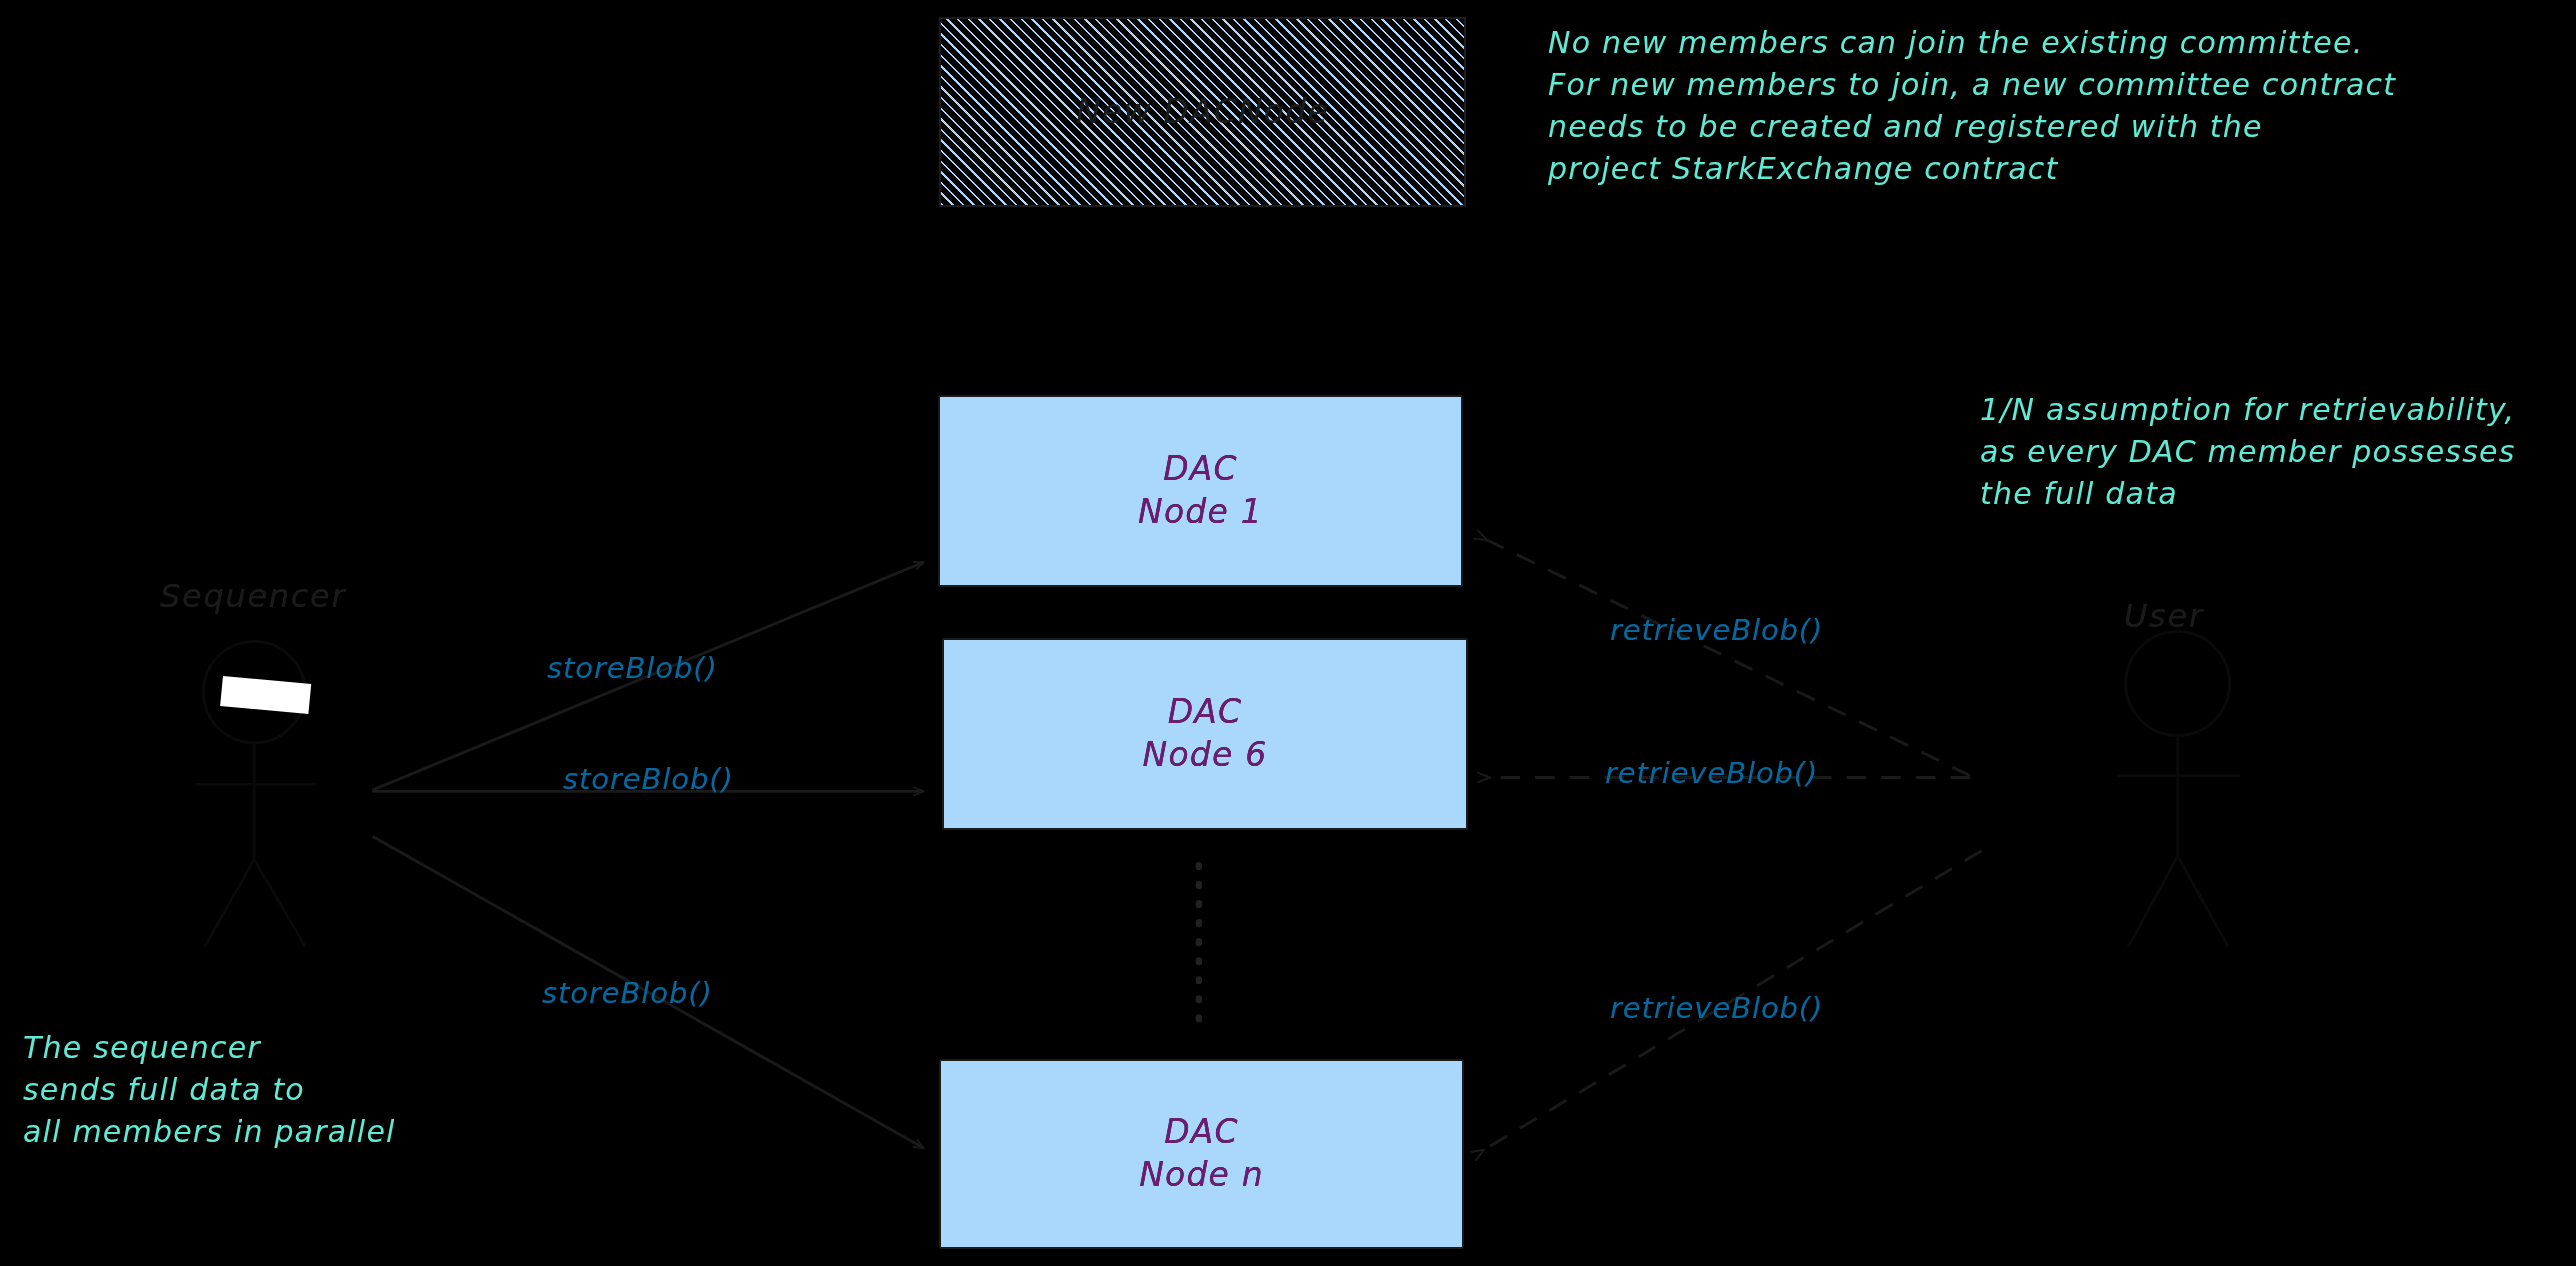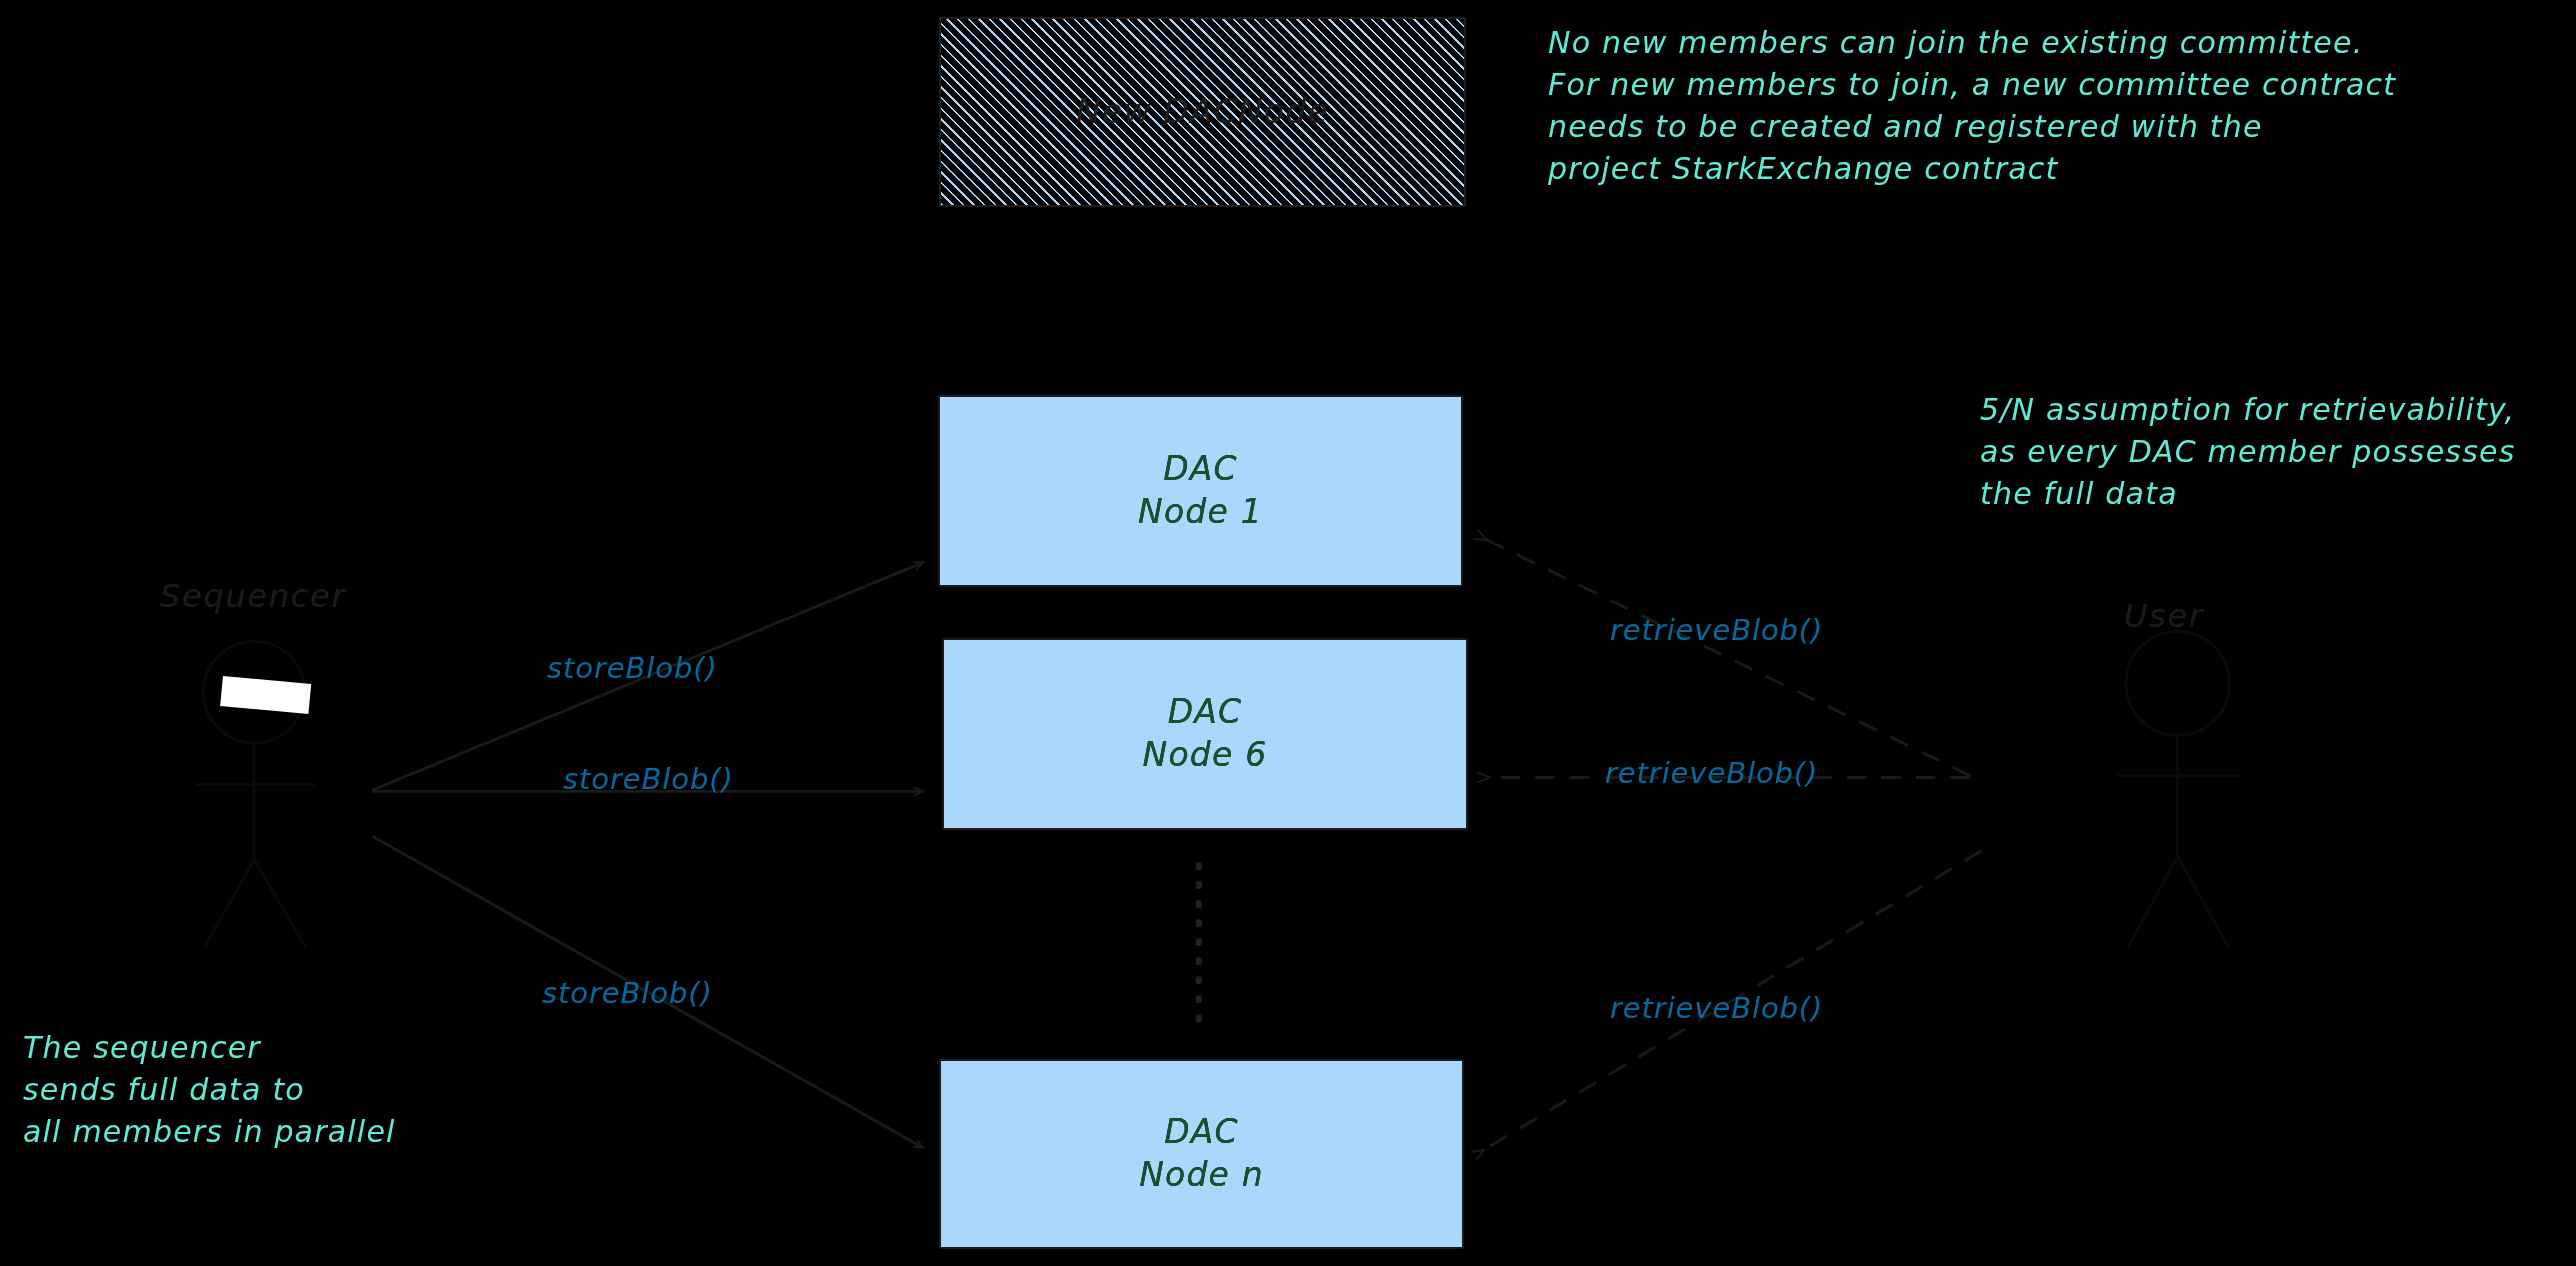--- a/index.html
+++ b/index.html
@@ -156,7 +156,7 @@
 needs to be created and registered with the
 project StarkExchange contract</div>
 
-  <div class="abs note" style="left:1980px;top:389px;width:588px;">5/N assumption for retrievability,
+  <div class="abs note" style="left:1980px;top:389px;width:588px;">1/N assumption for retrievability,
 as every DAC member possesses
 the full data</div>
 

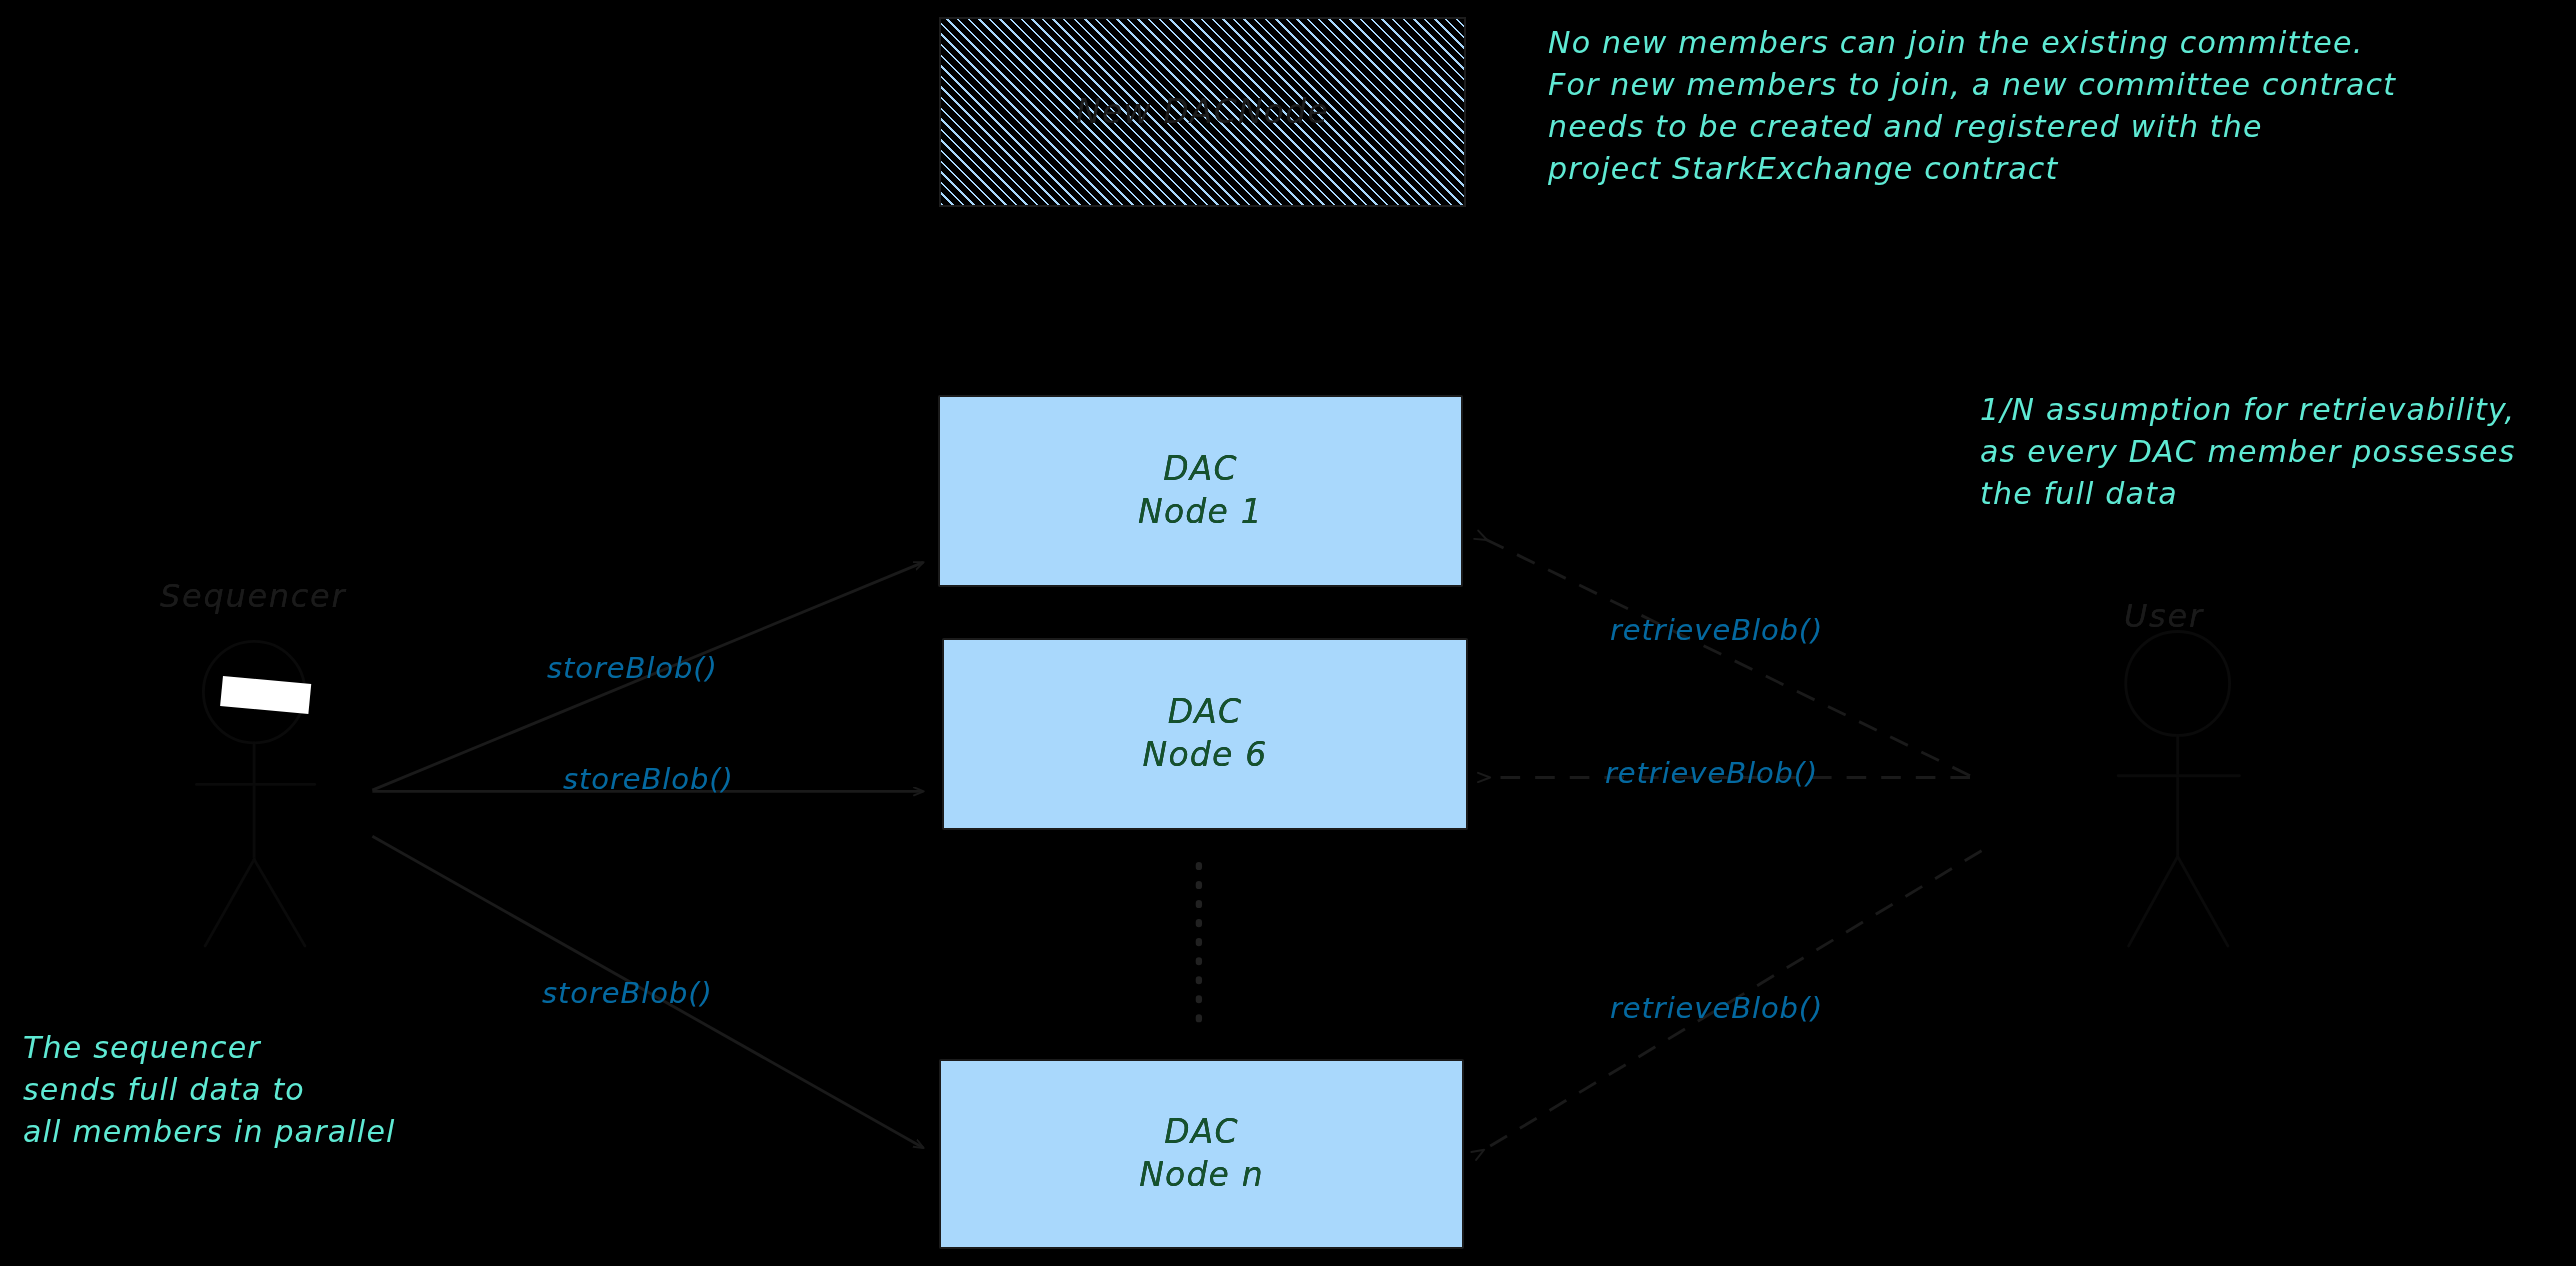--- a/index.html
+++ b/index.html
@@ -49,7 +49,7 @@
     justify-content:center;
   }
   .node-box .nb-line{
-    color:#14532d;
+    color:#701a75;
     font-size:33px;
     font-style:italic;
     letter-spacing:1.2px;

